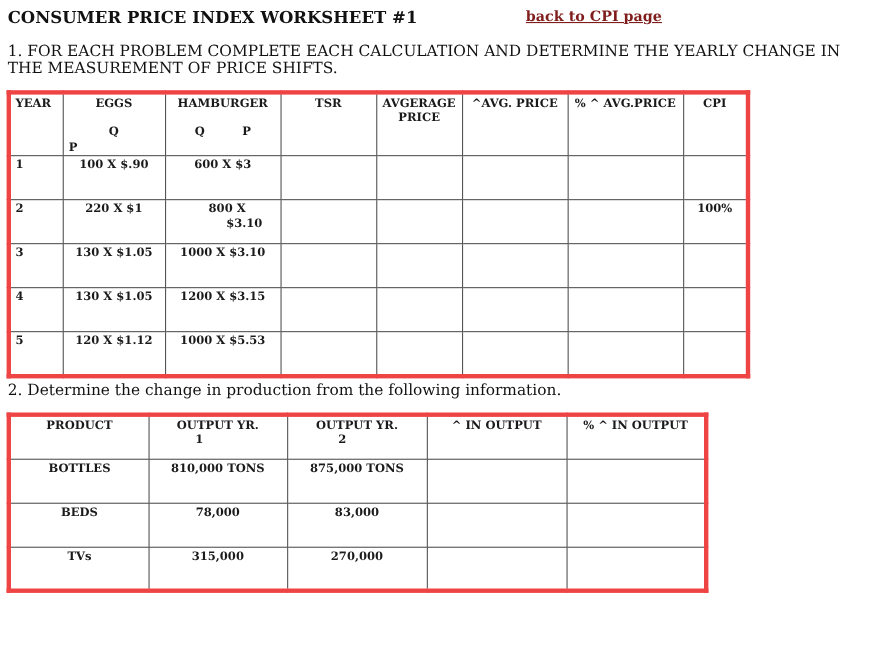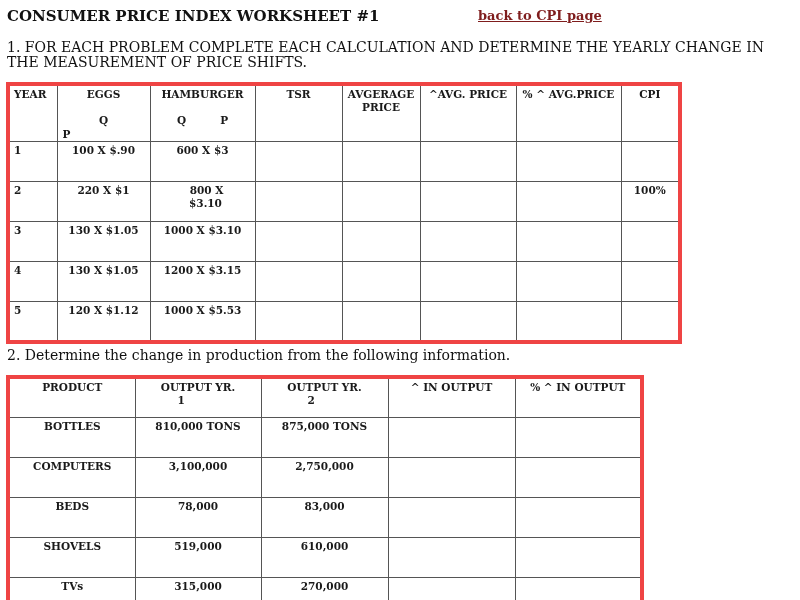--- a/index.html
+++ b/index.html
@@ -37,7 +37,7 @@
   .p-under { padding-left: 5px; margin-top: 1px; }
   .split-hamb { padding: 2px 16px 0 4px; }
   .split-hamb .l1 { text-align: center; padding-left: 20px; }
-  .split-hamb .l2 { text-align: center; padding-left: 18px; }
+  .split-hamb .l2 { text-align: right; padding-left: 18px; }
 </style>
 </head>
 <body>

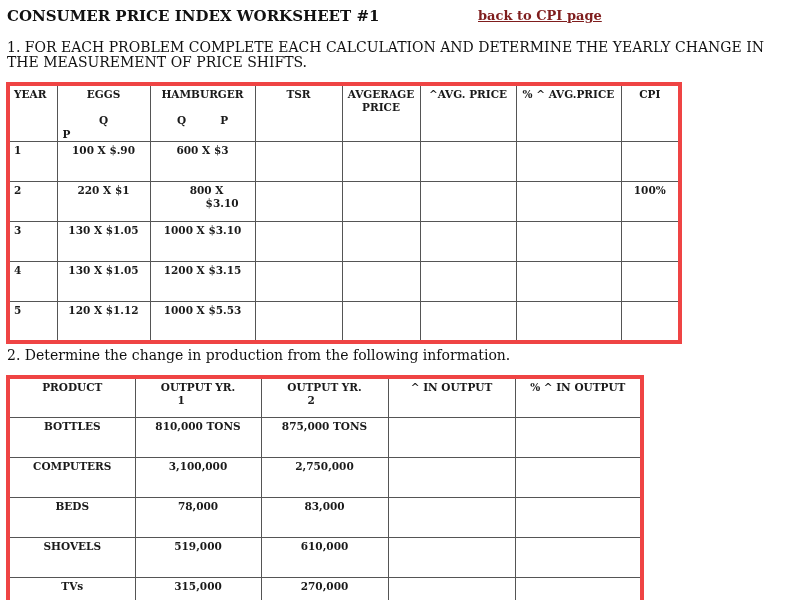--- a/index.html
+++ b/index.html
@@ -167,13 +167,6 @@
     <td></td>
   </tr>
   <tr style="height:40px">
-    <td class="c cell-pad">COMPUTERS</td>
-    <td class="c cell-pad">3,100,000</td>
-    <td class="c cell-pad">2,750,000</td>
-    <td></td>
-    <td></td>
-  </tr>
-  <tr style="height:40px">
     <td class="c cell-pad">BEDS</td>
     <td class="c cell-pad">78,000</td>
     <td class="c cell-pad">83,000</td>

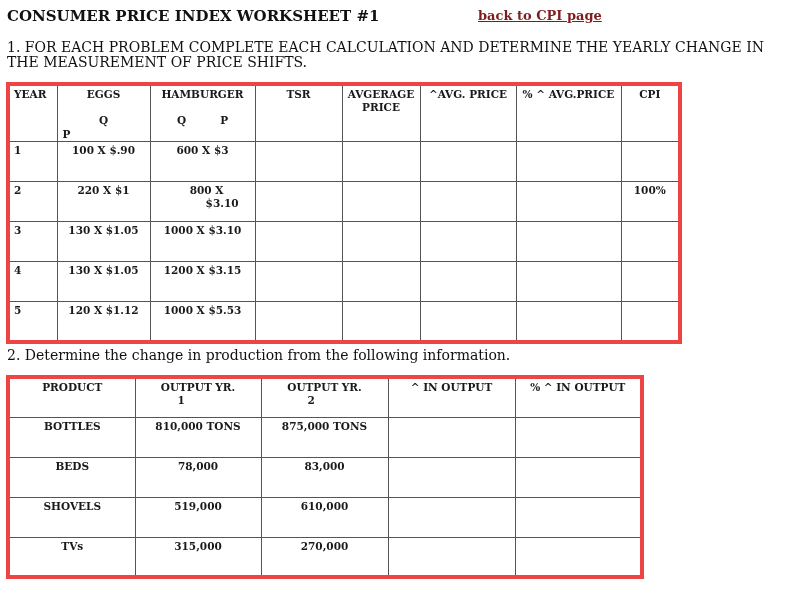--- a/index.html
+++ b/index.html
@@ -174,13 +174,6 @@
     <td></td>
   </tr>
   <tr style="height:40px">
-    <td class="c cell-pad">SHOVELS</td>
-    <td class="c cell-pad">519,000</td>
-    <td class="c cell-pad">610,000</td>
-    <td></td>
-    <td></td>
-  </tr>
-  <tr style="height:40px">
     <td class="c cell-pad">TVs</td>
     <td class="c cell-pad">315,000</td>
     <td class="c cell-pad">270,000</td>

